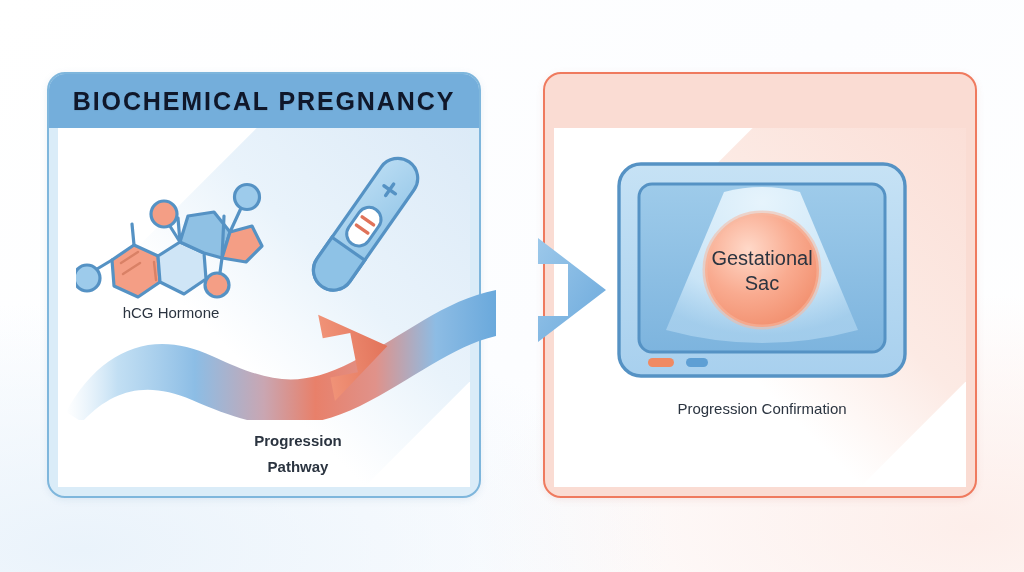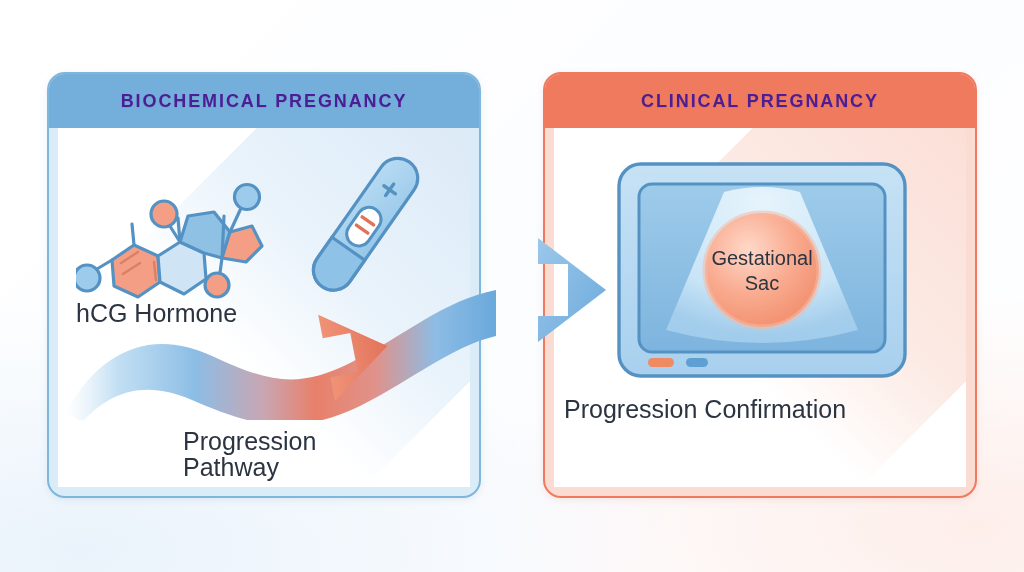--- a/index.html
+++ b/index.html
@@ -53,9 +53,9 @@
     align-items: center;
     justify-content: center;
     letter-spacing: 1.9px;
-    font-size: 18px;
+    font-size: 25px;
     font-weight: bold;
-    color: #4c1d95;
+    color: #0f172a;
     text-shadow: 0 1px 1px rgba(0,0,0,0.07);
     user-select: none;
   }

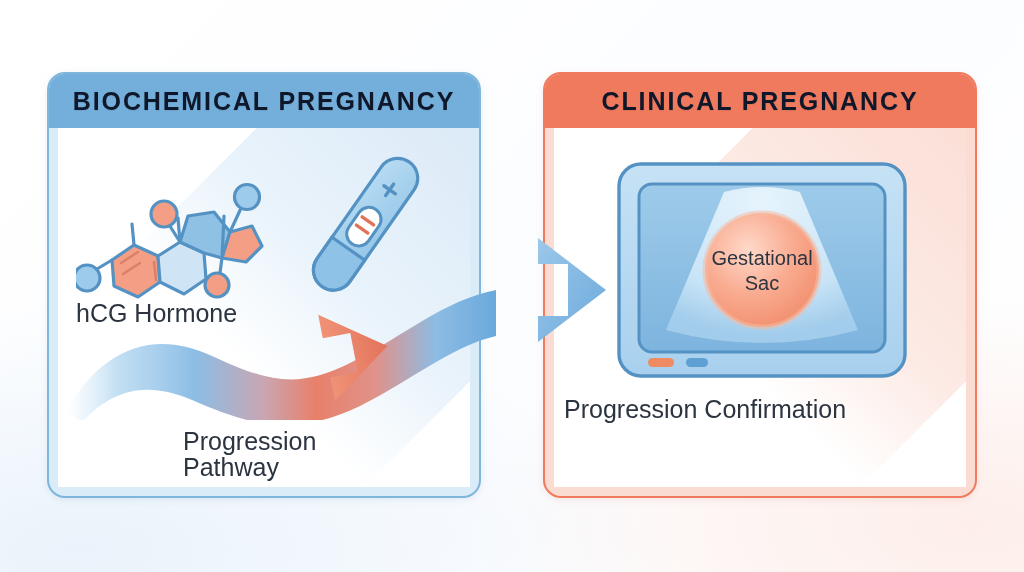--- a/index.html
+++ b/index.html
@@ -193,7 +193,6 @@
   </div>
 
   <div class="panel right">
-    <div class="panel-header">CLINICAL PREGNANCY</div>
 
     <div class="panel-body">
       <div class="wash"></div>

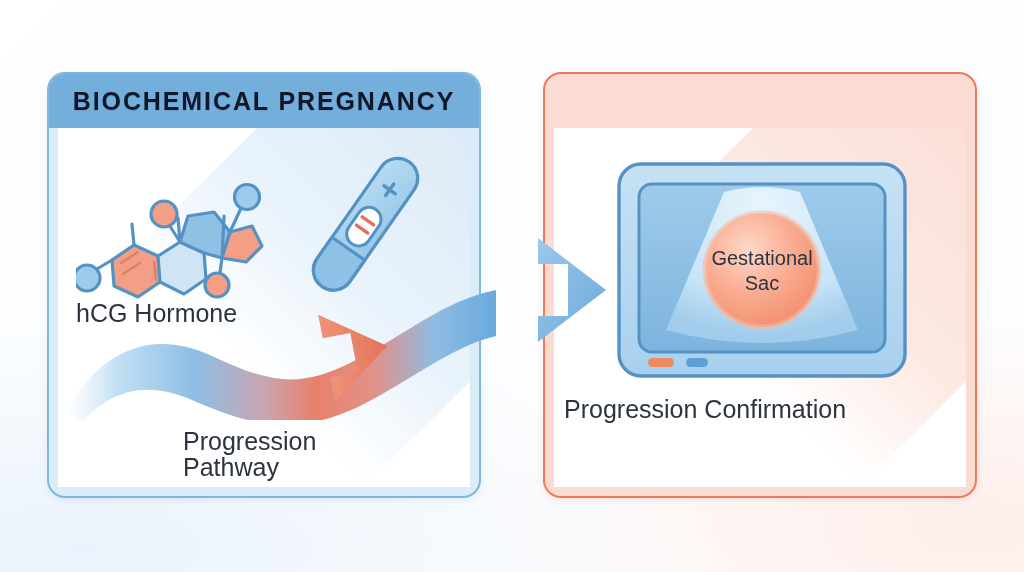--- a/index.html
+++ b/index.html
@@ -85,9 +85,9 @@
   
   .label {
     position: absolute;
-    text-align: left;
+    text-align: center;
     color: #2b3440;
-    font-size: 25px;
+    font-size: 15px;
     line-height: 26px;
     white-space: pre-line;
     user-select: none;

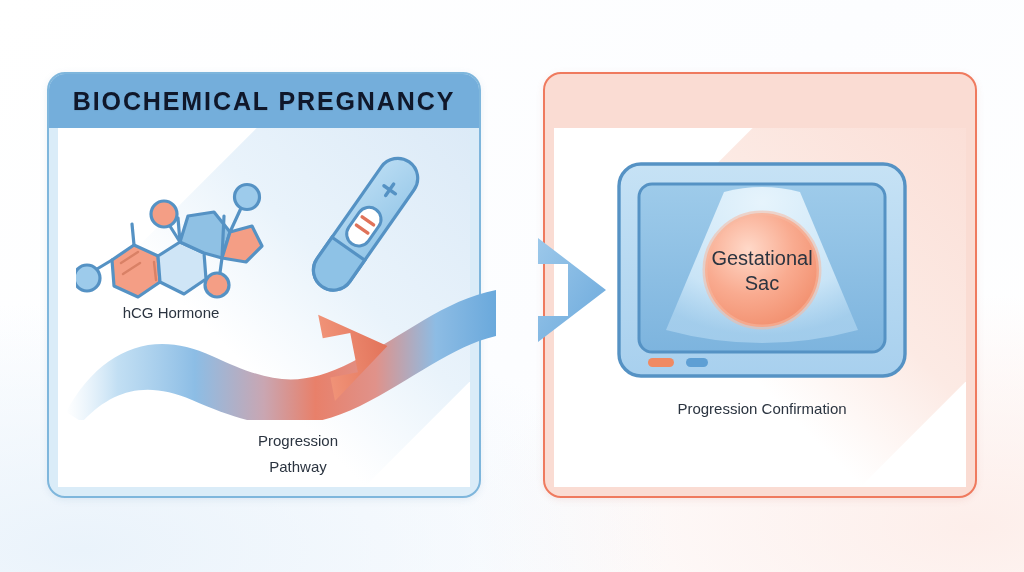--- a/index.html
+++ b/index.html
@@ -98,7 +98,7 @@
   .item-test  { left: 212px; top: 22px;  width: 190px; height: 150px; }
   .lab-hcg    { left: 18px;  top: 172px; width: 190px; }
   .lab-test   { left: 212px; top: 172px; width: 190px; }
-  .lab-prog   { left: 125px; top: 300px; width: 230px; }
+  .lab-prog   { left: 125px; top: 300px; width: 230px; font-weight: bold; }
 
   
   .item-us    { left: 58px;  top: 30px;  width: 300px; height: 225px; }

